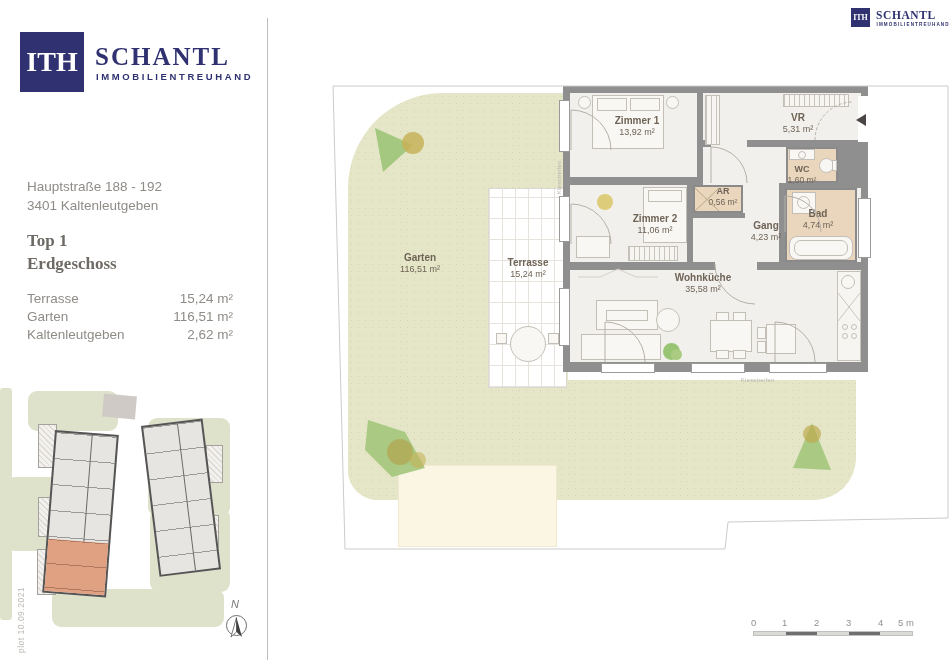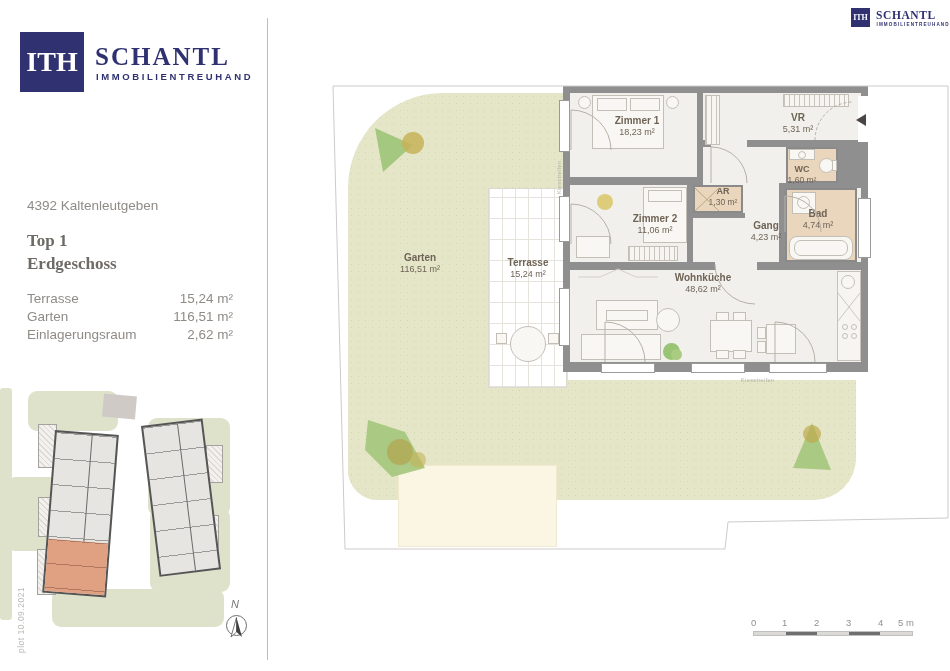--- a/index.html
+++ b/index.html
@@ -212,7 +212,7 @@
 
   <div class="room-label" style="left:637px;top:115px;">
     <div class="rn">Zimmer 1</div>
-    <div class="ra">18,23 m²</div>
+    <div class="ra">13,92 m²</div>
   </div>
   <div class="room-label" style="left:655px;top:213px;">
     <div class="rn">Zimmer 2</div>

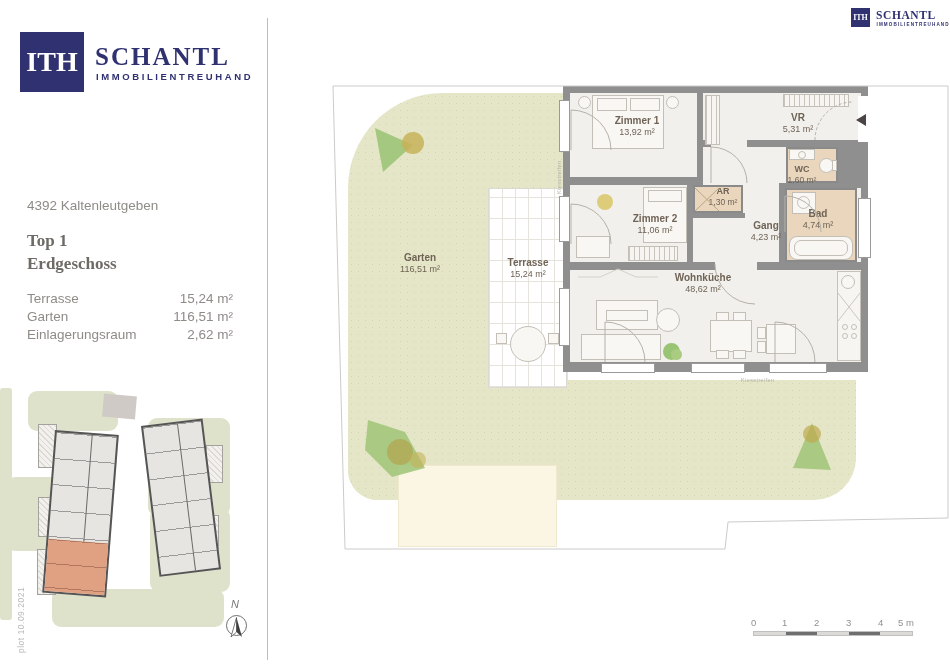--- a/index.html
+++ b/index.html
@@ -77,6 +77,7 @@
 
   <div class="abs divider" style="left:267px;top:18px;height:642px;"></div>
 
+  <div class="abs addr" style="left:27px;top:177px;">Hauptstraße 188 - 192</div>
   <div class="abs addr" style="left:27px;top:196px;">4392 Kaltenleutgeben</div>
   <div class="abs unit-line" style="left:27px;top:229px;">Top 1</div>
   <div class="abs unit-line" style="left:27px;top:252px;">Erdgeschoss</div>

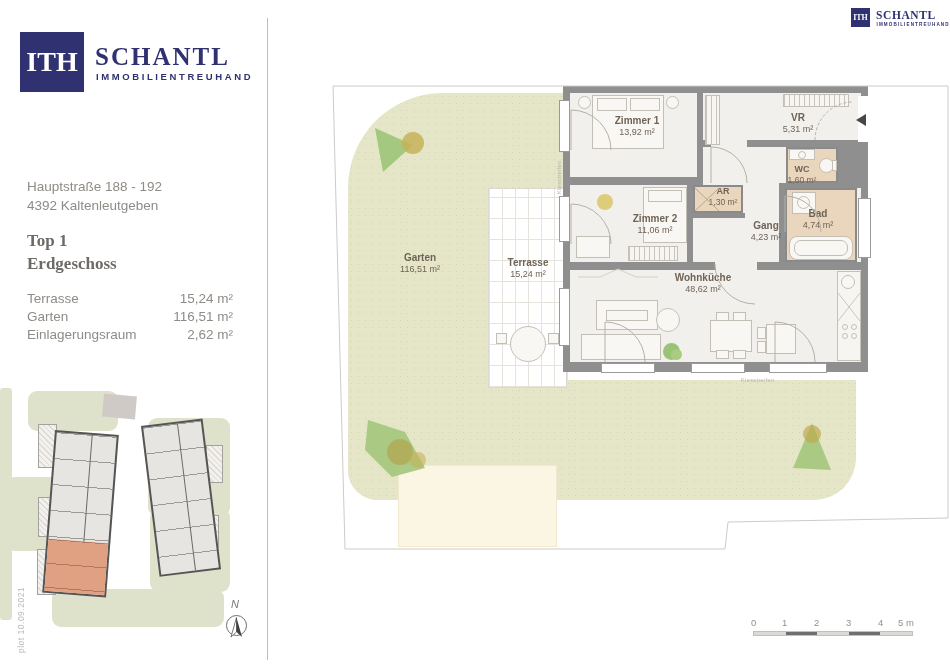--- a/index.html
+++ b/index.html
@@ -78,7 +78,7 @@
   <div class="abs divider" style="left:267px;top:18px;height:642px;"></div>
 
   <div class="abs addr" style="left:27px;top:177px;">Hauptstraße 188 - 192</div>
-  <div class="abs addr" style="left:27px;top:196px;">4392 Kaltenleutgeben</div>
+  <div class="abs addr" style="left:27px;top:196px;">3401 Kaltenleutgeben</div>
   <div class="abs unit-line" style="left:27px;top:229px;">Top 1</div>
   <div class="abs unit-line" style="left:27px;top:252px;">Erdgeschoss</div>
 

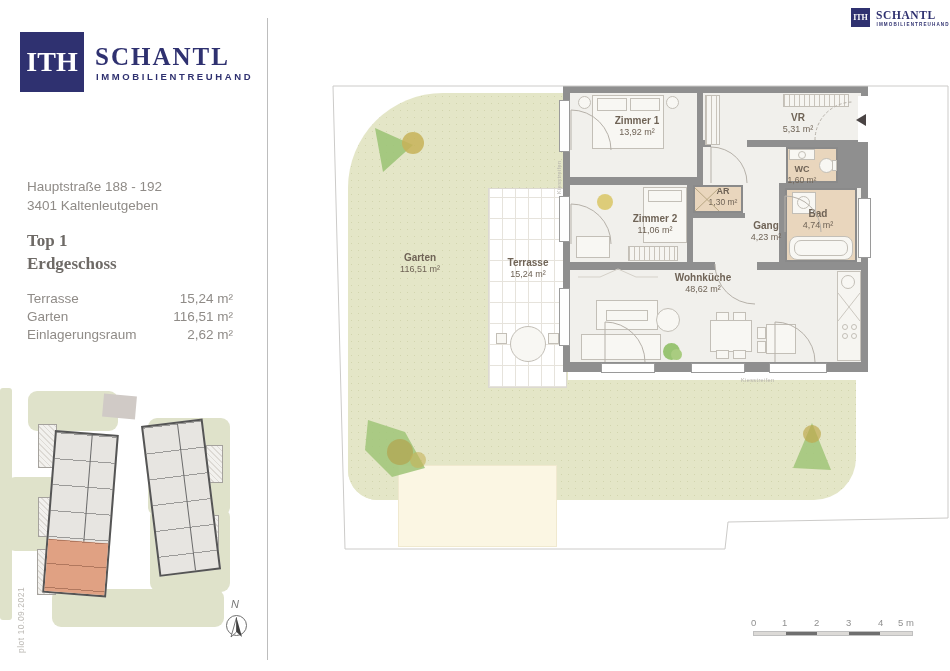--- a/index.html
+++ b/index.html
@@ -229,7 +229,7 @@
   </div>
   <div class="room-label" style="left:723px;top:186px;">
     <div class="rn" style="font-size:9px;">AR</div>
-    <div class="ra" style="font-size:8.5px;">1,30 m²</div>
+    <div class="ra" style="font-size:8.5px;">0,56 m²</div>
   </div>
   <div class="room-label" style="left:766px;top:220px;">
     <div class="rn">Gang</div>

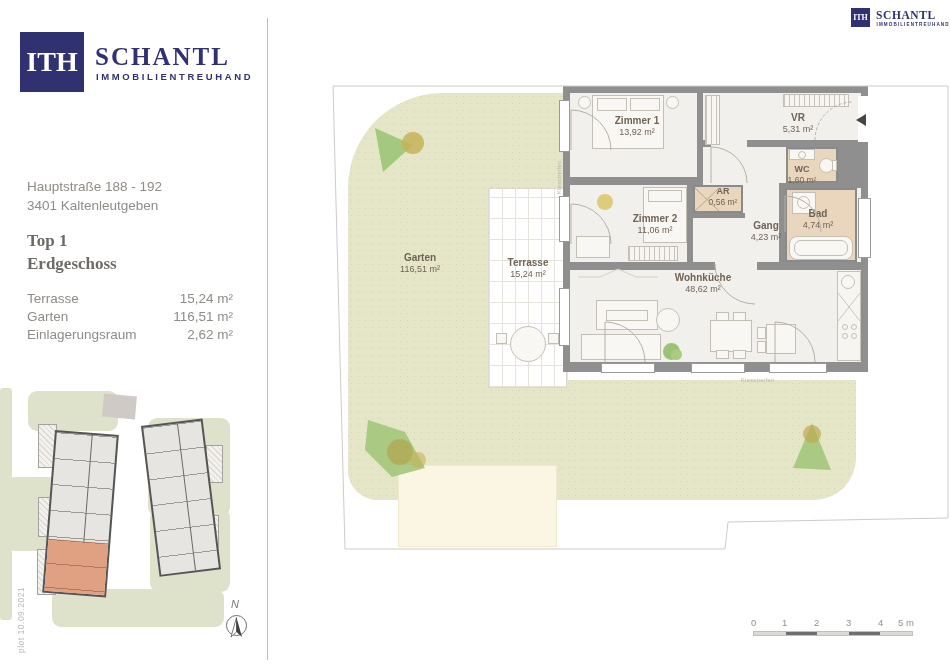--- a/index.html
+++ b/index.html
@@ -241,7 +241,7 @@
   </div>
   <div class="room-label" style="left:703px;top:272px;">
     <div class="rn">Wohnküche</div>
-    <div class="ra">48,62 m²</div>
+    <div class="ra">35,58 m²</div>
   </div>
   <div class="room-label" style="left:420px;top:252px;">
     <div class="rn">Garten</div>

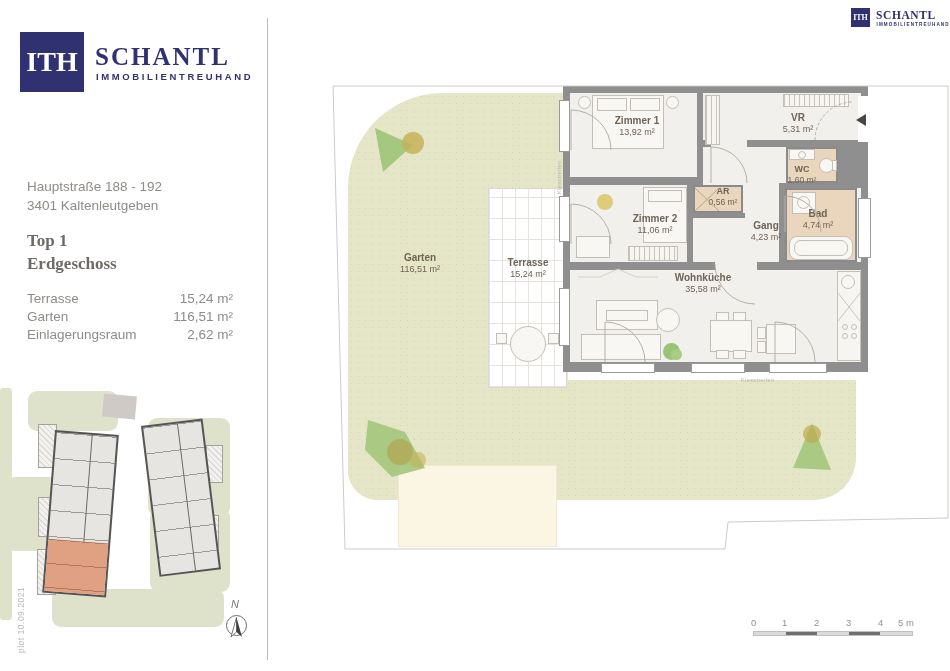--- a/index.html
+++ b/index.html
@@ -92,7 +92,7 @@
       <span>116,51 m²</span>
     </div>
     <div class="area-row">
-      <span>Einlagerungsraum</span>
+      <span>Kaltenleutgeben</span>
       <span>2,62 m²</span>
     </div>
   </div>

